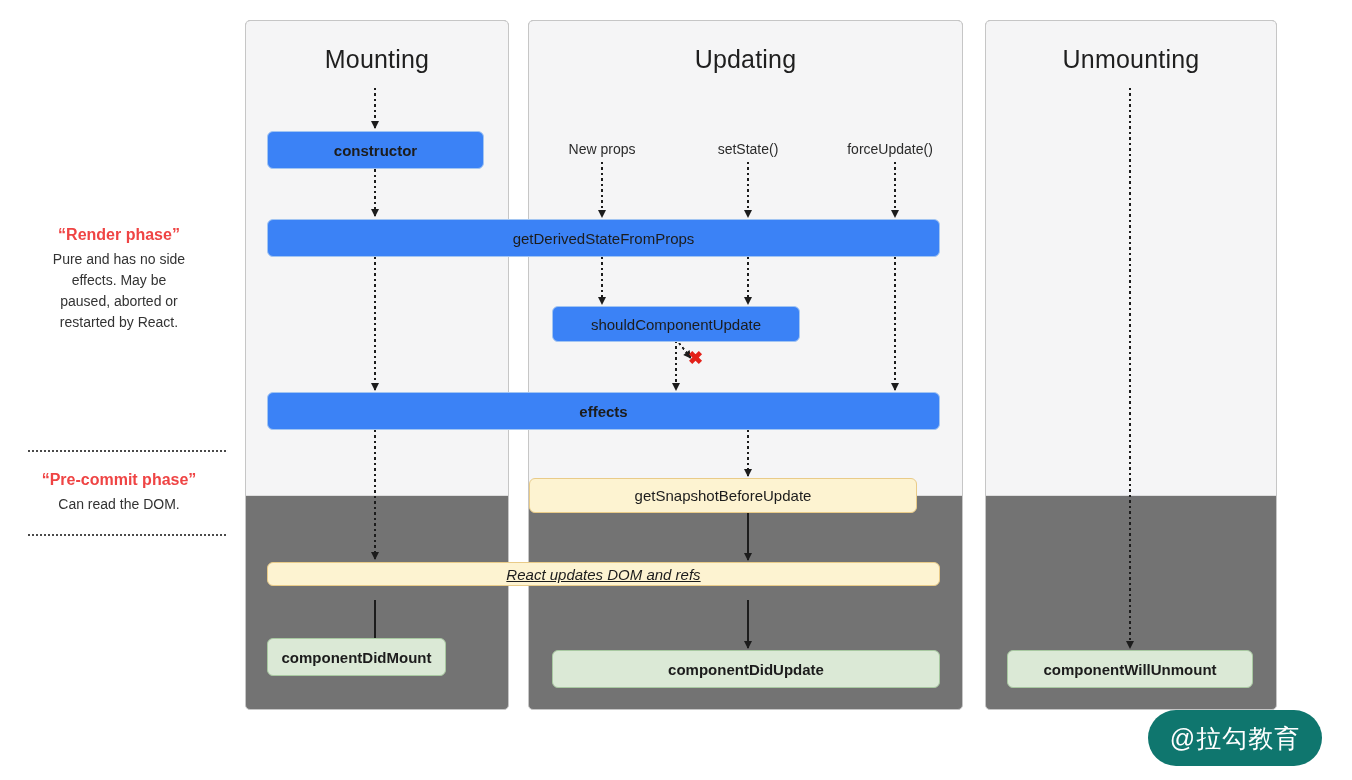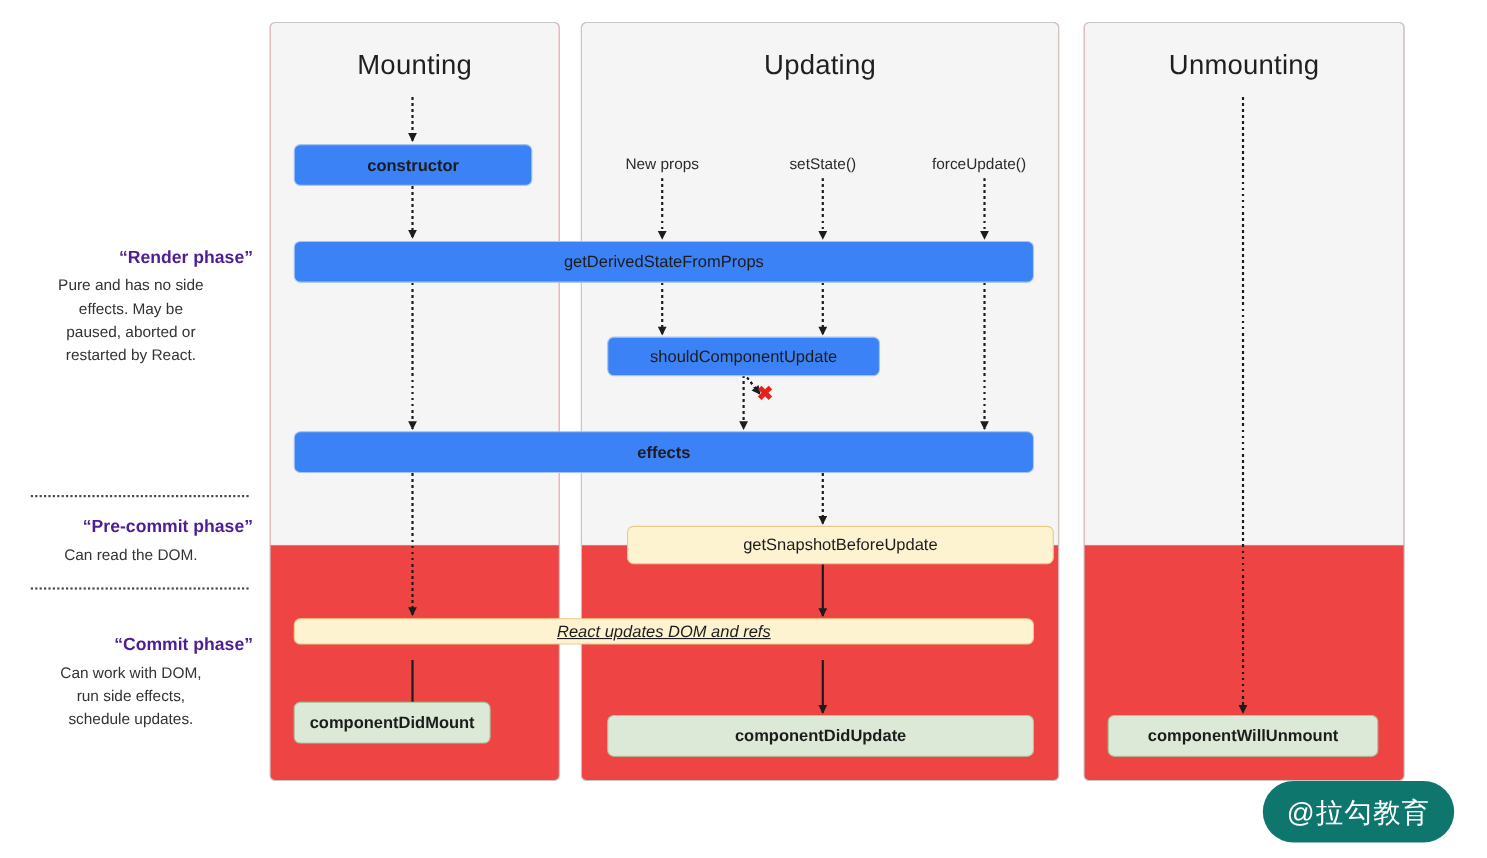--- a/index.html
+++ b/index.html
@@ -12,7 +12,7 @@
   
   .panel {
     position:absolute; top:20px; height:690px; box-sizing:border-box;
-    background:#ef4444; border:1.5px solid #c6c6c6; border-radius:5px; z-index:1;
+    background:#737373; border:1.5px solid #c6c6c6; border-radius:5px; z-index:1;
   }
   .panel .gray-zone {
     position:absolute; left:0; right:0; top:0; height:474px;

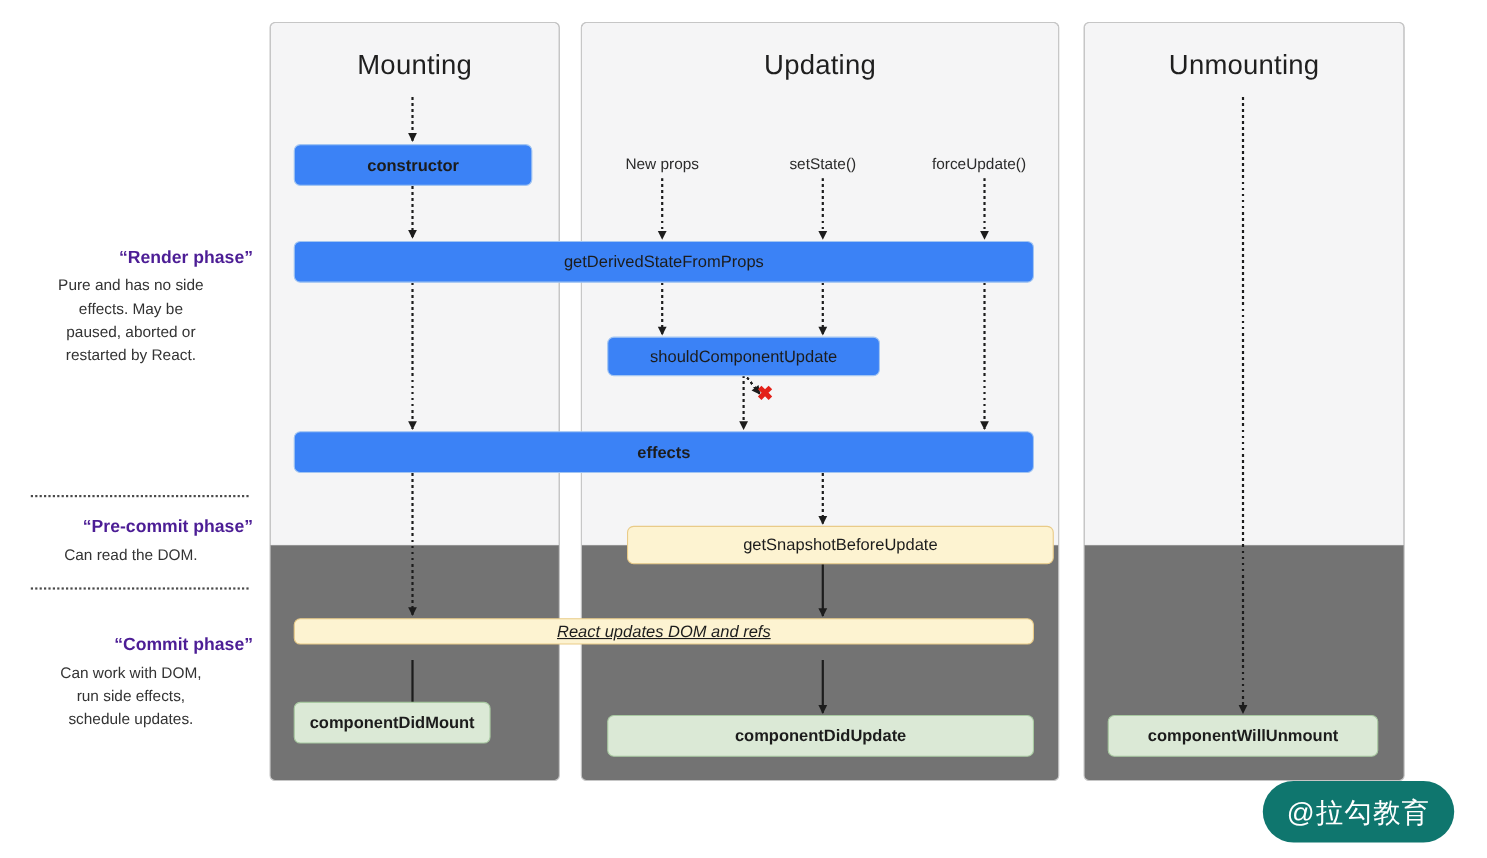--- a/index.html
+++ b/index.html
@@ -63,7 +63,7 @@
 
   
   .phase { position:absolute; left:8px; width:222px; text-align:center; z-index:2; }
-  .phase-title { font-size:16px; font-weight:bold; color:#4c1d95; margin-bottom:5px;text-align:right; }
+  .phase-title { font-size:16px; font-weight:bold; color:#ef4444; margin-bottom:5px; }
   .phase-desc  { font-size:14px; line-height:1.5; color:#333; white-space:pre-line; }
   .sep {
     position:absolute; left:28px; width:198px; height:0; z-index:2;

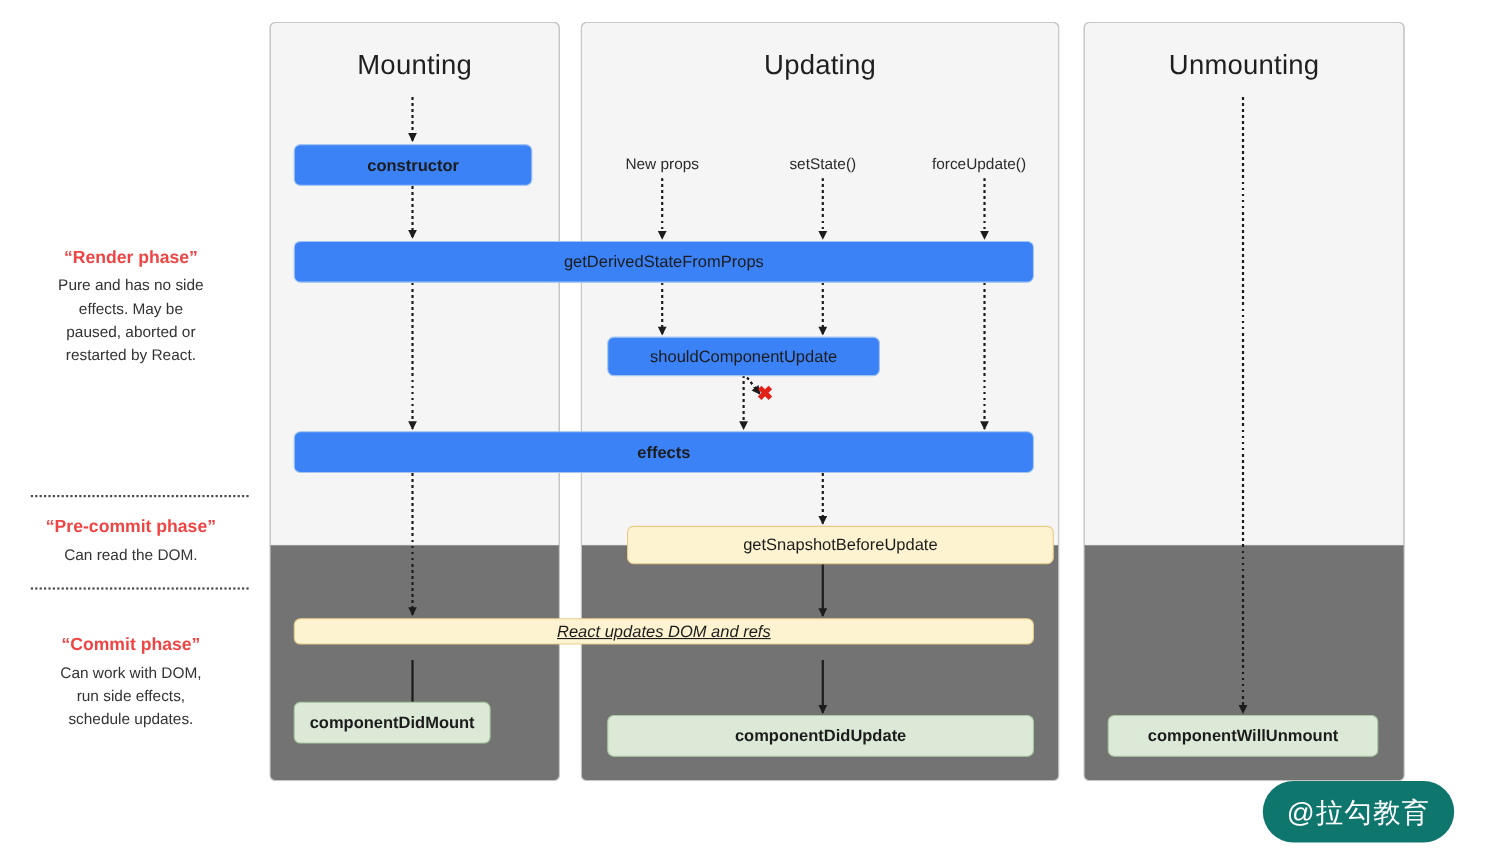--- a/index.html
+++ b/index.html
@@ -145,7 +145,7 @@
   <div class="node blue" style="left:267px; top:219px; width:673px; height:38px;">getDerivedStateFromProps</div>
   <div class="node blue" style="left:552px; top:306px; width:248px; height:36px;">shouldComponentUpdate</div>
   <div class="node blue bold" style="left:267px; top:392px; width:673px; height:38px;">effects</div>
-  <div class="node yellow" style="left:570px; top:478px; width:388px; height:35px;">getSnapshotBeforeUpdate</div>
+  <div class="node yellow" style="left:529px; top:478px; width:388px; height:35px;">getSnapshotBeforeUpdate</div>
   <div class="node yellow italic" style="left:267px; top:562px; width:673px; height:24px;text-decoration:underline;">React updates DOM and refs</div>
   <div class="node green bold" style="left:267px; top:638px; width:179px; height:38px;">componentDidMount</div>
   <div class="node green bold" style="left:552px; top:650px; width:388px; height:38px;">componentDidUpdate</div>

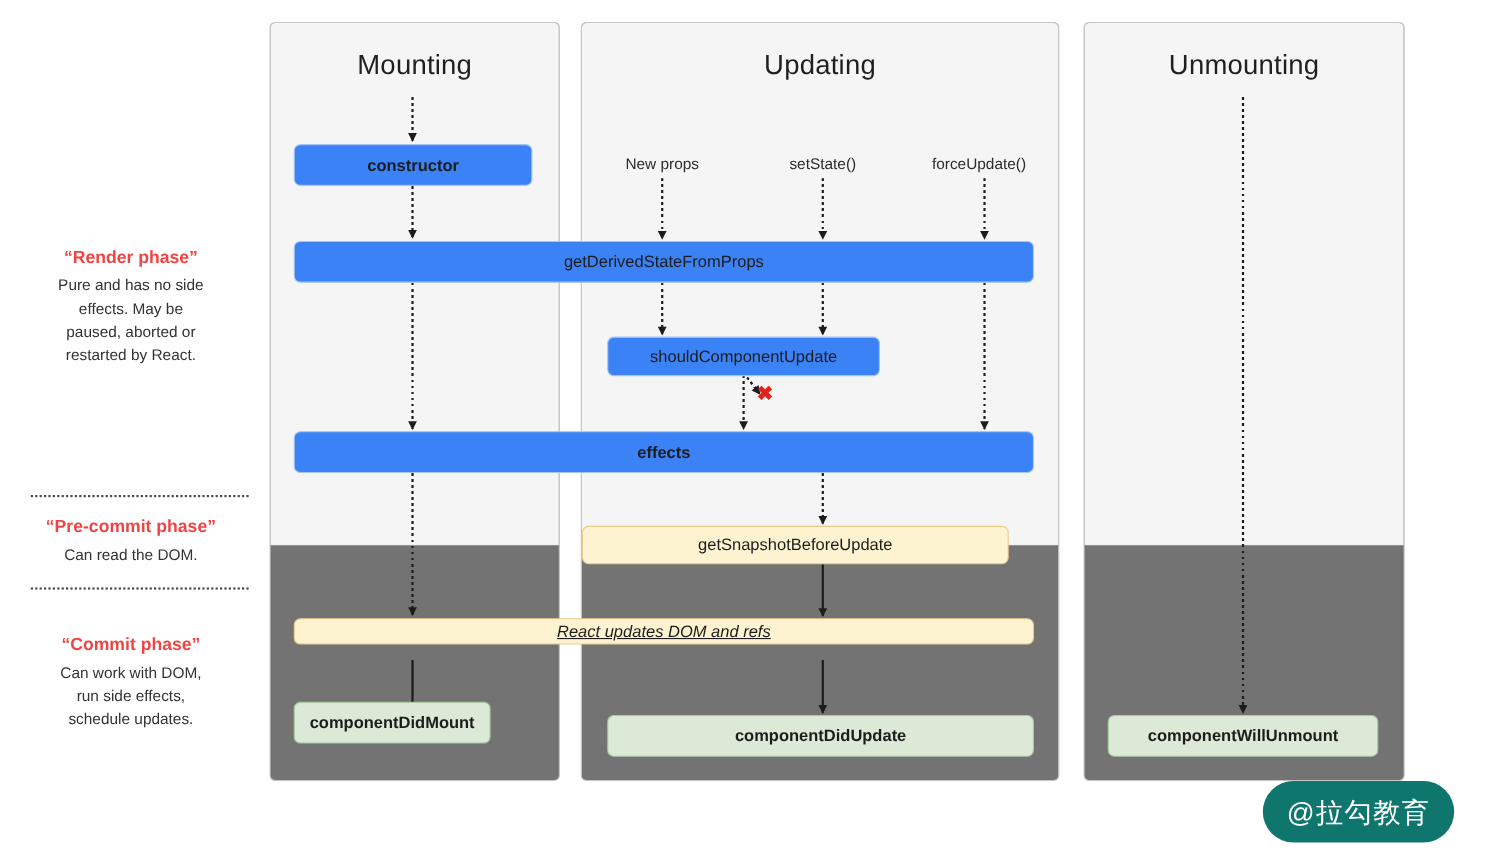--- a/index.html
+++ b/index.html
@@ -109,12 +109,6 @@
     <div class="phase-desc">Can read the DOM.</div>
   </div>
   <div class="sep" style="top:534px;"></div>
-  <div class="phase" style="top:578px;">
-    <div class="phase-title">“Commit phase”</div>
-    <div class="phase-desc">Can work with DOM,
-run side effects,
-schedule updates.</div>
-  </div>
 
   <div class="trigger italic" style="left:602px;">New props</div>
   <div class="trigger" style="left:748px;">setState()</div>

